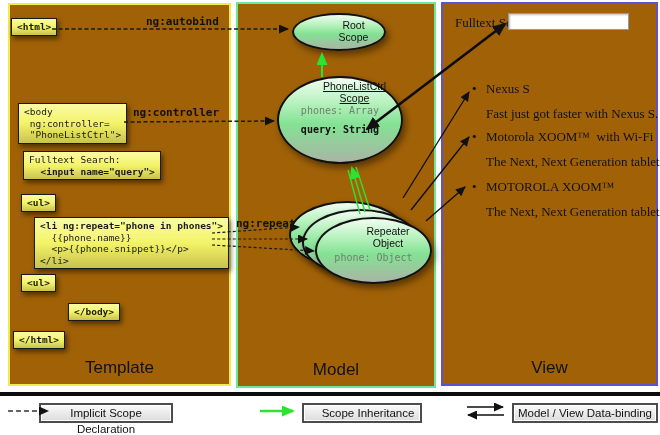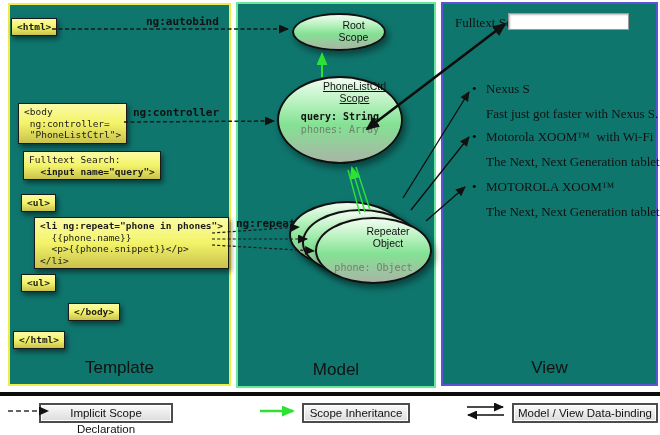--- a/index.html
+++ b/index.html
@@ -75,8 +75,8 @@
   <div class="ellipse" style="left:277px;top:76px;width:122px;height:84px;">
     <div class="scope-title" style="margin-top:2px;text-decoration:underline;">PhoneListCtrl
 Scope</div>
+    <div class="scope-prop gray">phones: Array</div>
     <div class="scope-prop" style="margin-top:6px;">query: String</div>
-    <div class="scope-prop gray">phones: Array</div>
   </div>
   <div class="ellipse" style="left:289px;top:201px;width:113px;height:63px;"></div>
   <div class="ellipse" style="left:302px;top:209px;width:113px;height:63px;"></div>

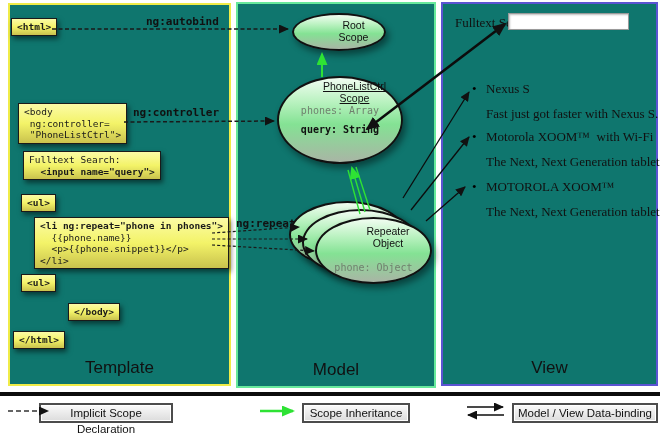--- a/index.html
+++ b/index.html
@@ -83,7 +83,7 @@
   <div class="ellipse" style="left:315px;top:217px;width:113px;height:63px;">
     <div class="scope-title" style="margin-top:6px;">Repeater
 Object</div>
-    <div class="scope-prop gray" style="margin-top:12px;">phone: Object</div>
+    <div class="scope-prop gray" style="margin-top:2px;">phone: Object</div>
   </div>
 
   <div class="viewtext" style="left:455px;top:15px;">Fulltext Search:</div>

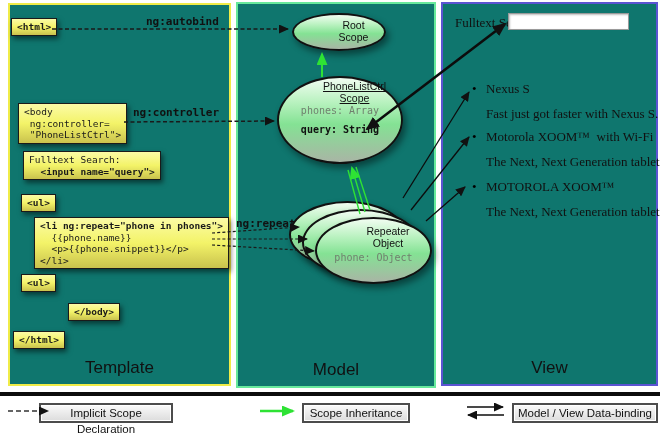--- a/index.html
+++ b/index.html
@@ -5,7 +5,7 @@
   html,body{margin:0;padding:0;background:#fff;}
   #canvas{position:relative;width:660px;height:435px;background:#fff;overflow:hidden;
           font-family:"Liberation Sans",sans-serif;}
-  .col{position:absolute;z-index:1;background:#0f766e;}
+  .col{position:absolute;z-index:1;background:#a16207;}
   #col-template{left:8px;top:3px;width:219px;height:379px;border:2px solid #f0ec48;}
   #col-model{left:236px;top:2px;width:196px;height:382px;border:2px solid #67e99c;}
   #col-view{left:441px;top:2px;width:213px;height:380px;border:2px solid #5b54d2;}

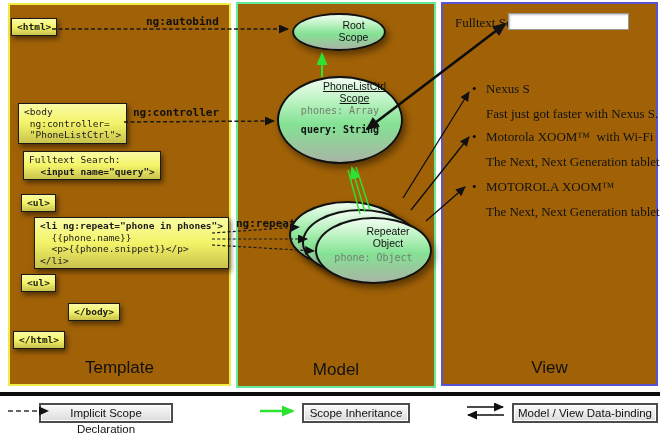--- a/index.html
+++ b/index.html
@@ -103,7 +103,7 @@
 
   <div id="legend-sep"></div>
   <div class="legend-box" style="left:39px;width:130px;">Implicit Scope Declaration</div>
-  <div class="legend-box" style="left:302px;width:104px;">Scope Inheritance</div>
+  <div class="legend-box" style="left:302px;width:104px;padding-left:12px;">Scope Inheritance</div>
   <div class="legend-box" style="left:512px;width:142px;">Model / View Data-binding</div>
 
   <svg id="overlay" width="660" height="435">

